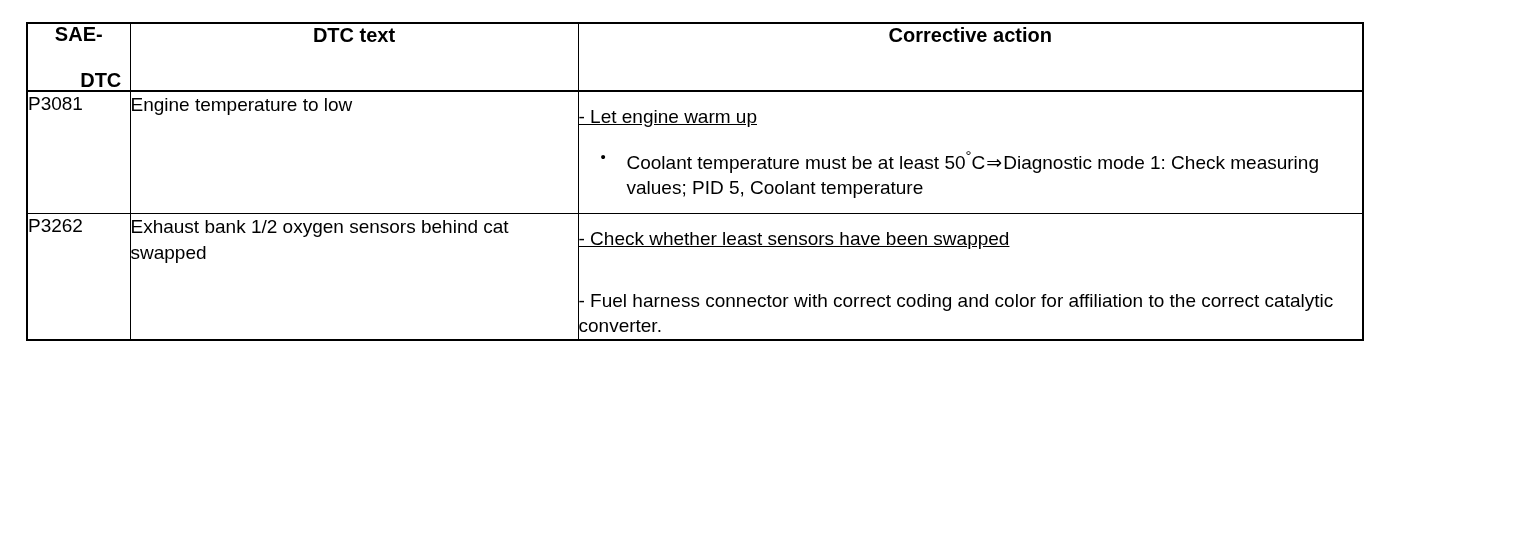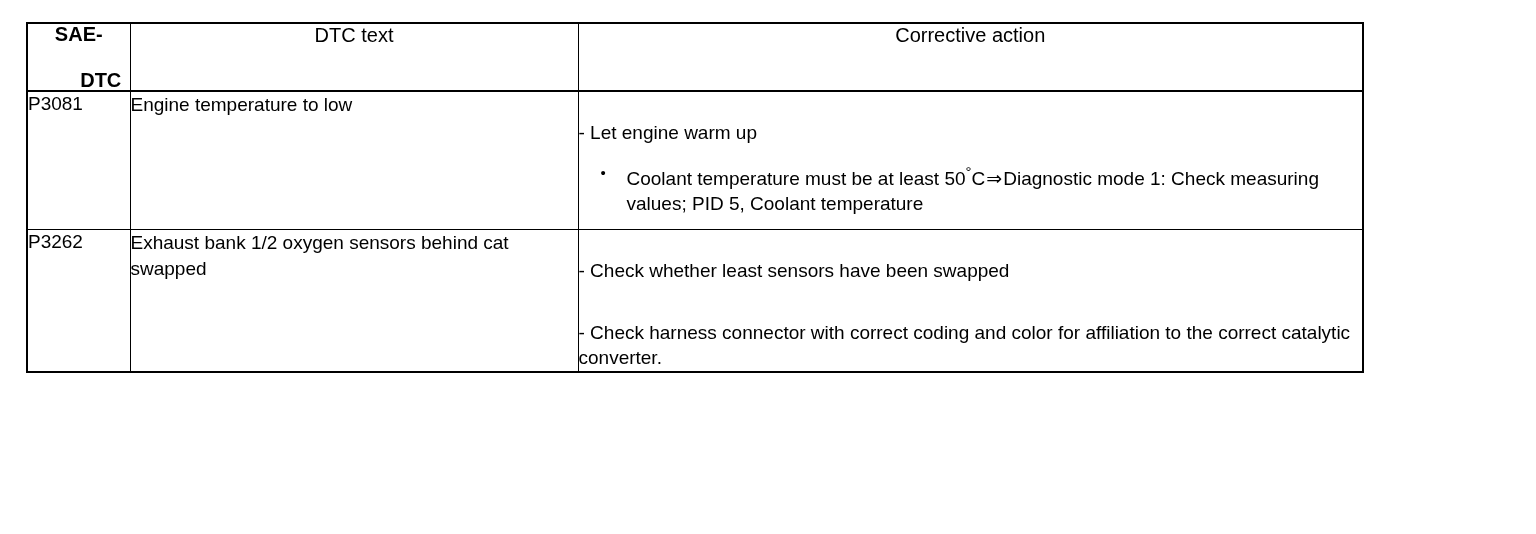--- a/index.html
+++ b/index.html
@@ -58,7 +58,7 @@
   .th-center {
     text-align: center;
     font-size: 20px;
-    font-weight: normal;
+    font-weight: bold;
     padding: 16px 6px 0 6px;
   }
 

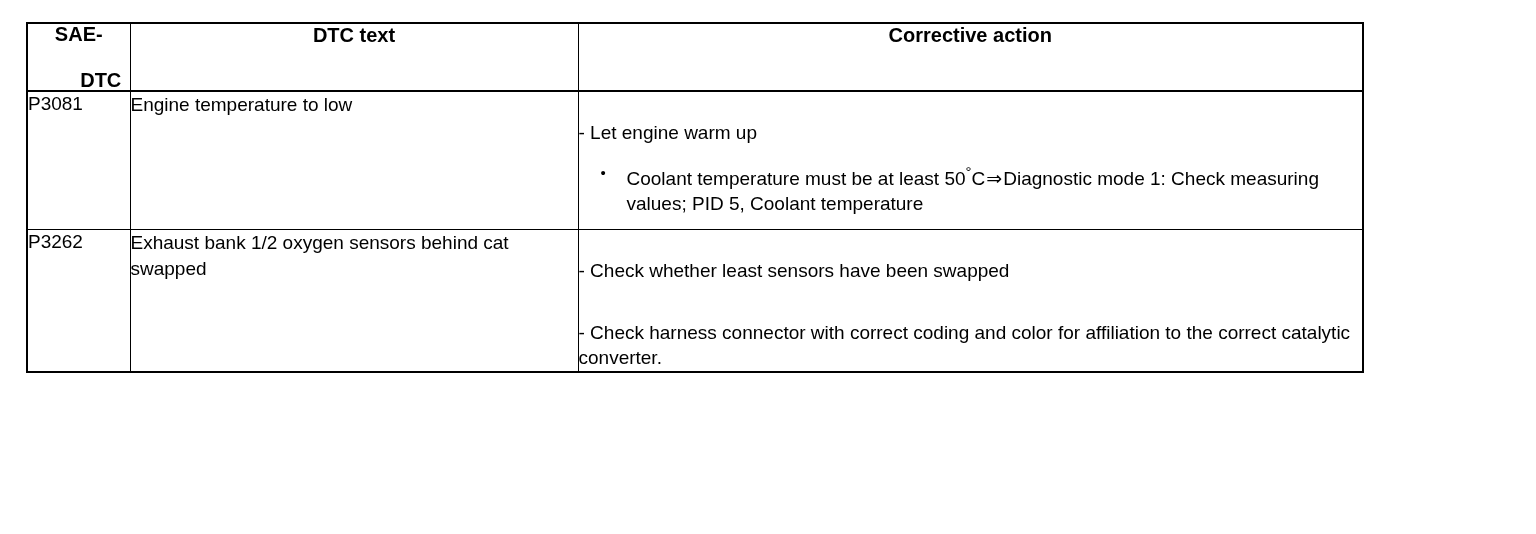--- a/index.html
+++ b/index.html
@@ -81,7 +81,8 @@
     margin: 14px 0 0 0;
   }
   .action-line:first-child {
-    margin-top: 28px;
+    margin-top: 12px;
+    text-decoration: underline;
   }
   .bullet-list {
     margin: 16px 0 12px 0;

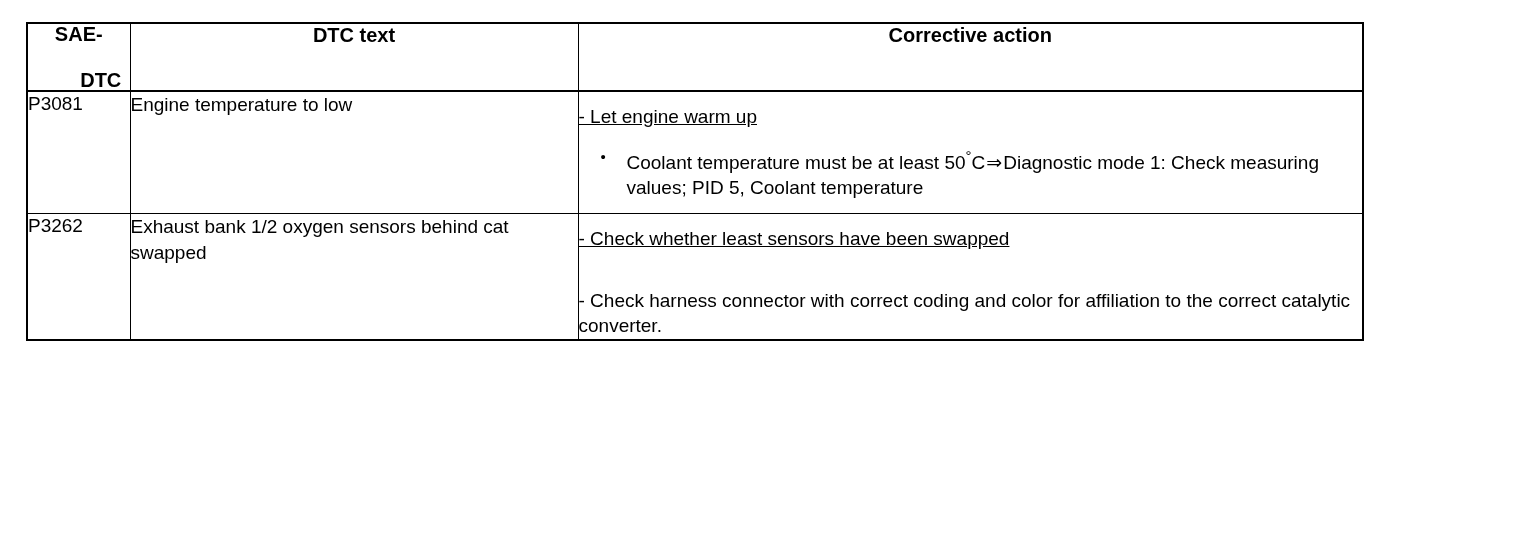--- a/index.html
+++ b/index.html
@@ -148,7 +148,7 @@
         <td class="cell-text">Exhaust bank 1/2 oxygen sensors behind cat swapped</td>
         <td class="cell-action">
           <div class="action-line">- Check whether least sensors have been swapped</div>
-          <div class="action-line" style="margin-top:36px;">- Check harness connector with correct coding and color for affiliation to the correct catalytic converter.</div>
+          <div class="action-line" style="margin-top:36px;">- Fuel harness connector with correct coding and color for affiliation to the correct catalytic converter.</div>
         </td>
       </tr>
 

